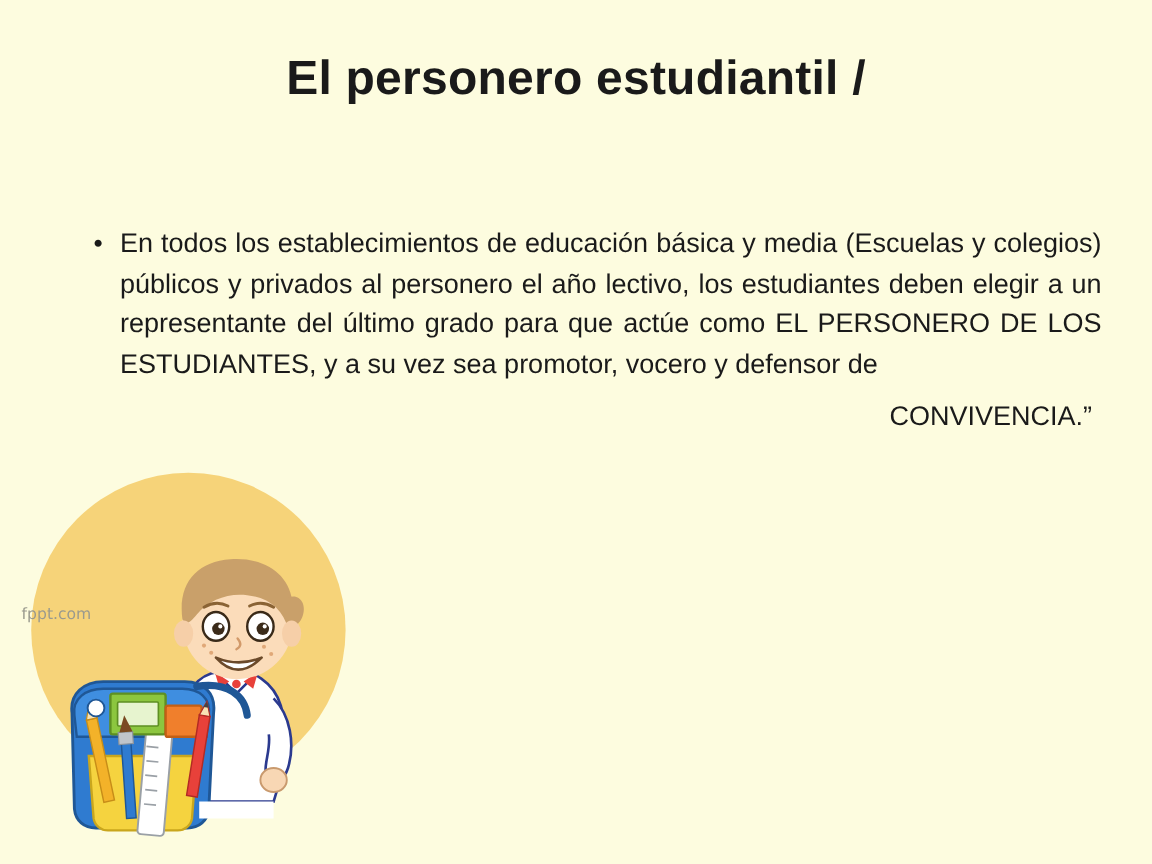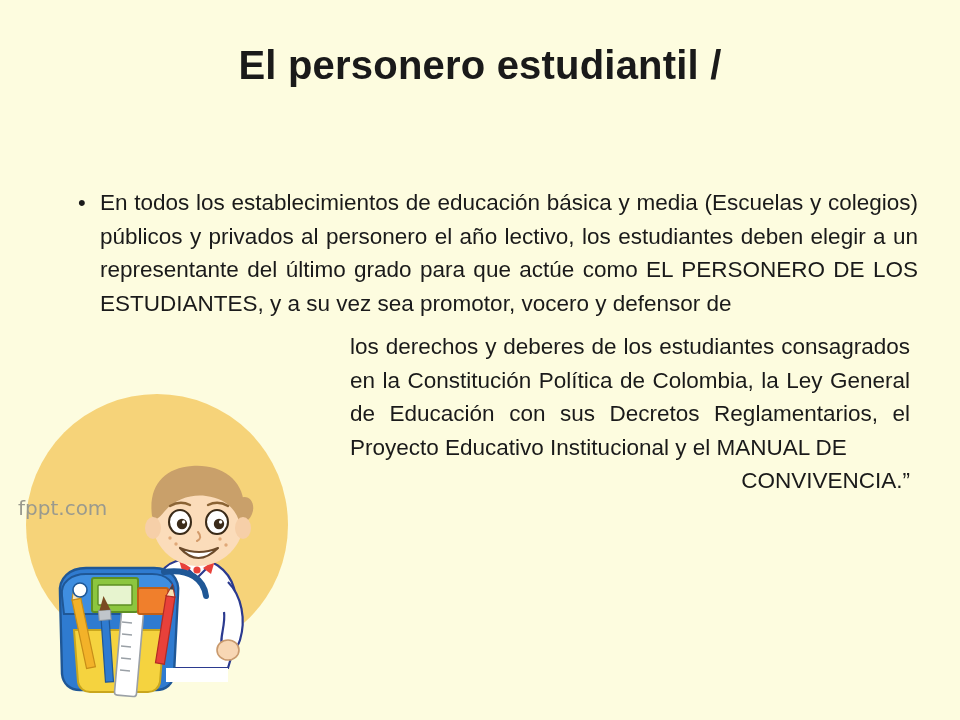--- a/index.html
+++ b/index.html
@@ -129,7 +129,6 @@
       <div class="para1">En todos los establecimientos de educación básica y media (Escuelas y colegios) públicos y privados al personero el año lectivo, los estudiantes deben elegir a un representante del último grado para que actúe como EL PERSONERO DE LOS ESTUDIANTES, y a su vez sea promotor, vocero y defensor de</div>
     </div>
     <div class="para2">
-      <span>los derechos y deberes de los estudiantes consagrados en la Constitución Política de Colombia, la Ley General de Educación con sus Decretos Reglamentarios, el Proyecto Educativo Institucional y el MANUAL DE</span>
       <span class="lastline">CONVIVENCIA.”</span>
     </div>
   </div>

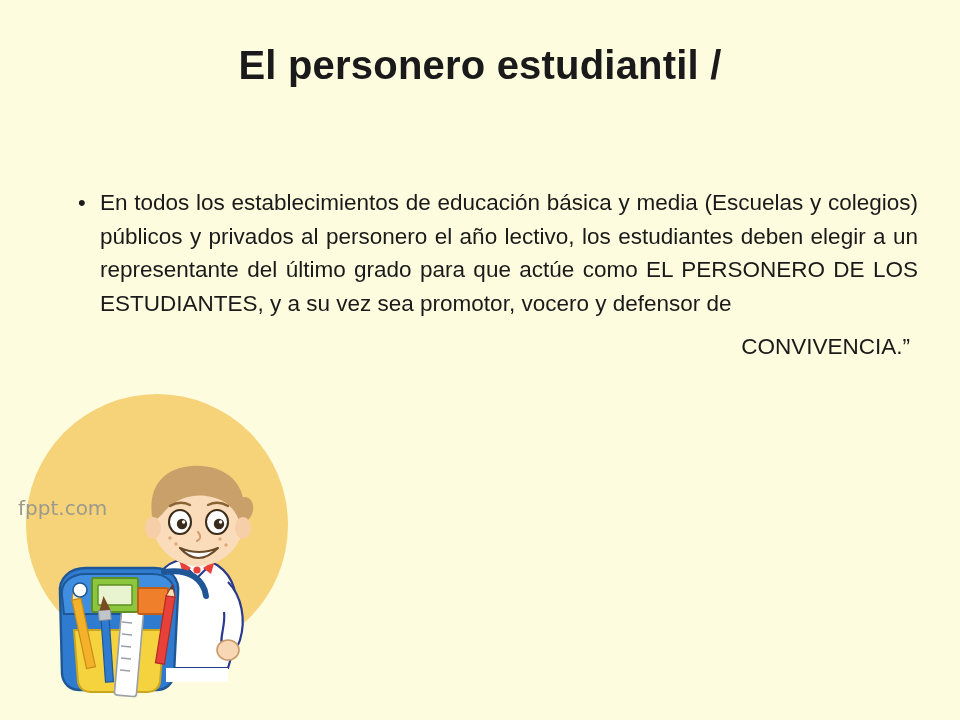--- a/index.html
+++ b/index.html
@@ -108,7 +108,7 @@
     position: absolute;
     left: 18px;
     bottom: 12px;
-    font-size: 20px;
+    font-size: 13px;
     color: #9a9a8e;
     font-family: "DejaVu Sans", sans-serif;
     text-align: center;

